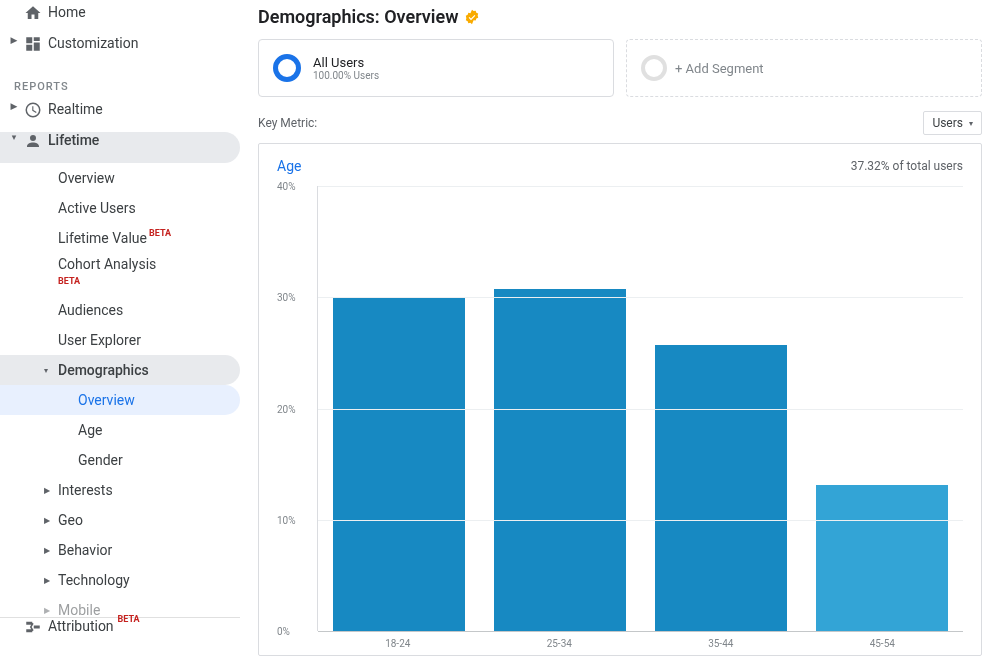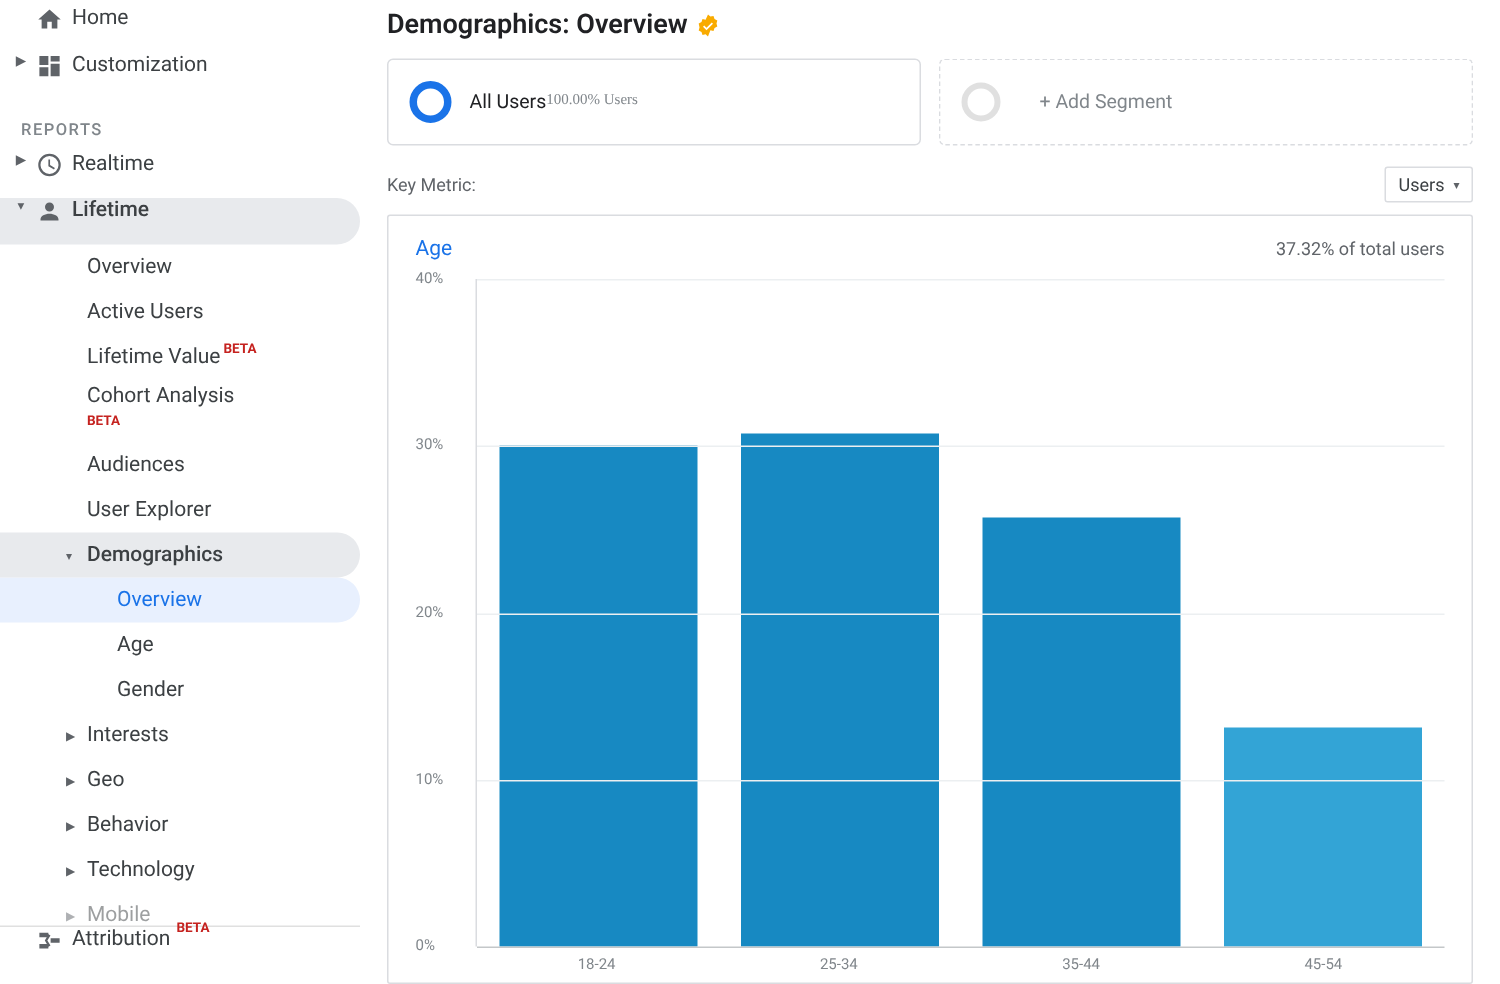--- a/index.html
+++ b/index.html
@@ -177,7 +177,7 @@
     border-radius: 50%;
     flex: 0 0 auto;
   }
-  .segment-card .seg-texts { display: flex; flex-direction: row; }
+  .segment-card .seg-texts { display: flex; flex-direction: column; }
   .segment-card .seg-title { font-size: 13px; color: #202124; }
   .segment-card .seg-sub { font-size: 10px; color: #80868b; font-family: Liberation Serif, serif; }
 

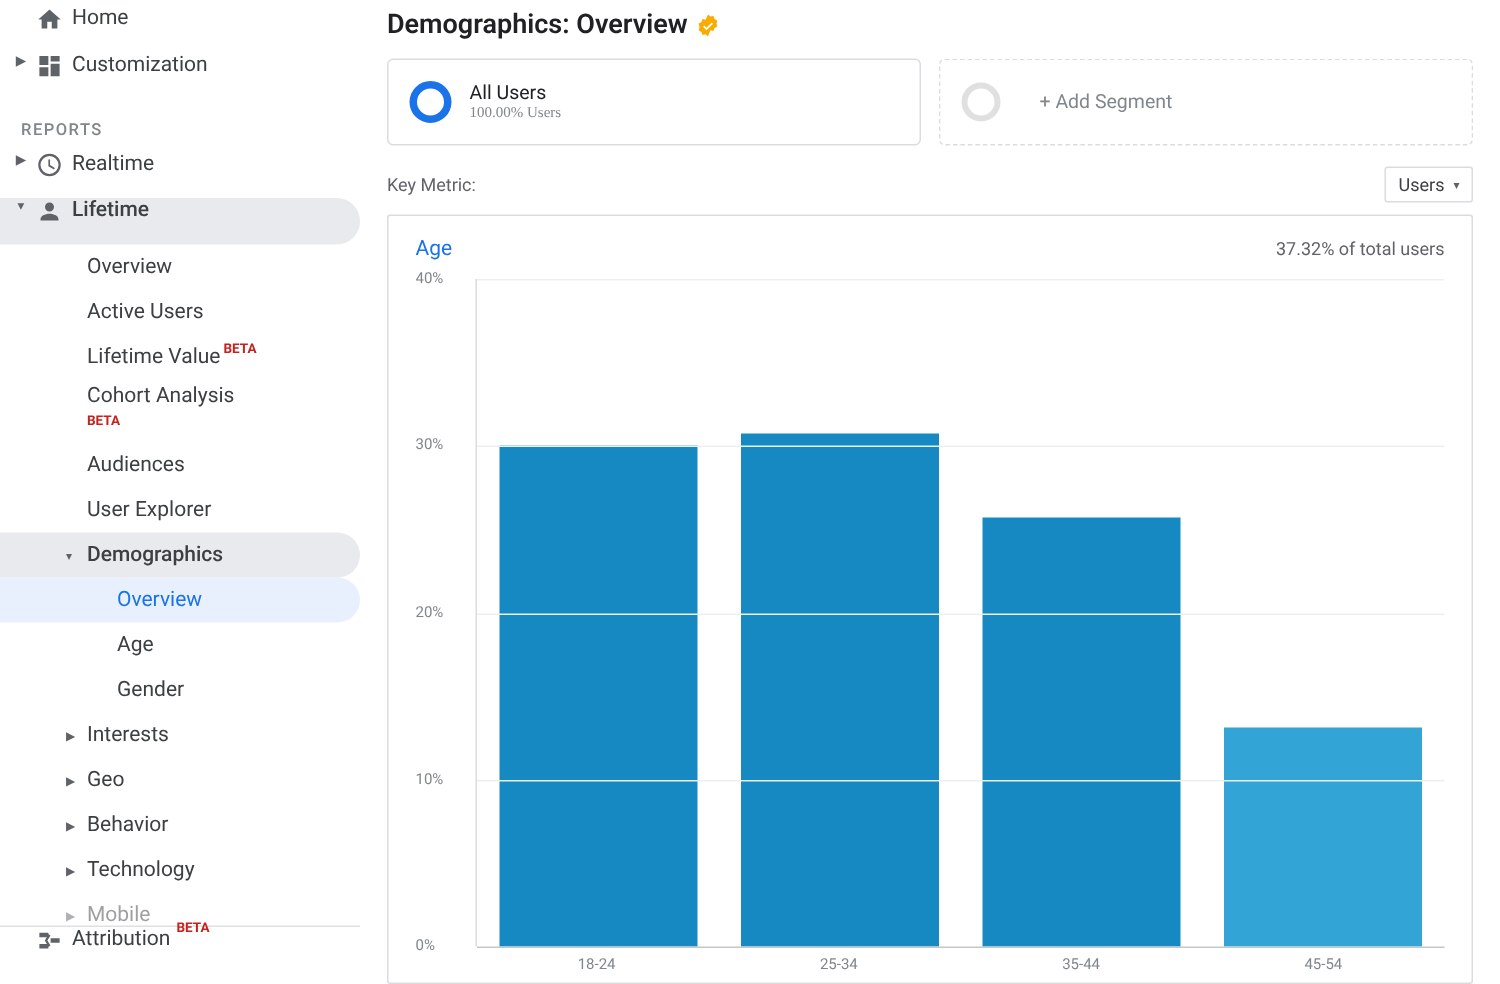--- a/index.html
+++ b/index.html
@@ -179,7 +179,7 @@
   }
   .segment-card .seg-texts { display: flex; flex-direction: column; }
   .segment-card .seg-title { font-size: 13px; color: #202124; }
-  .segment-card .seg-sub { font-size: 10px; color: #80868b; font-family: Liberation Serif, serif; }
+  .segment-card .seg-sub { font-size: 10px; color: #80868b; }
 
   .add-segment-card {
     border: 1px dashed #dadce0;

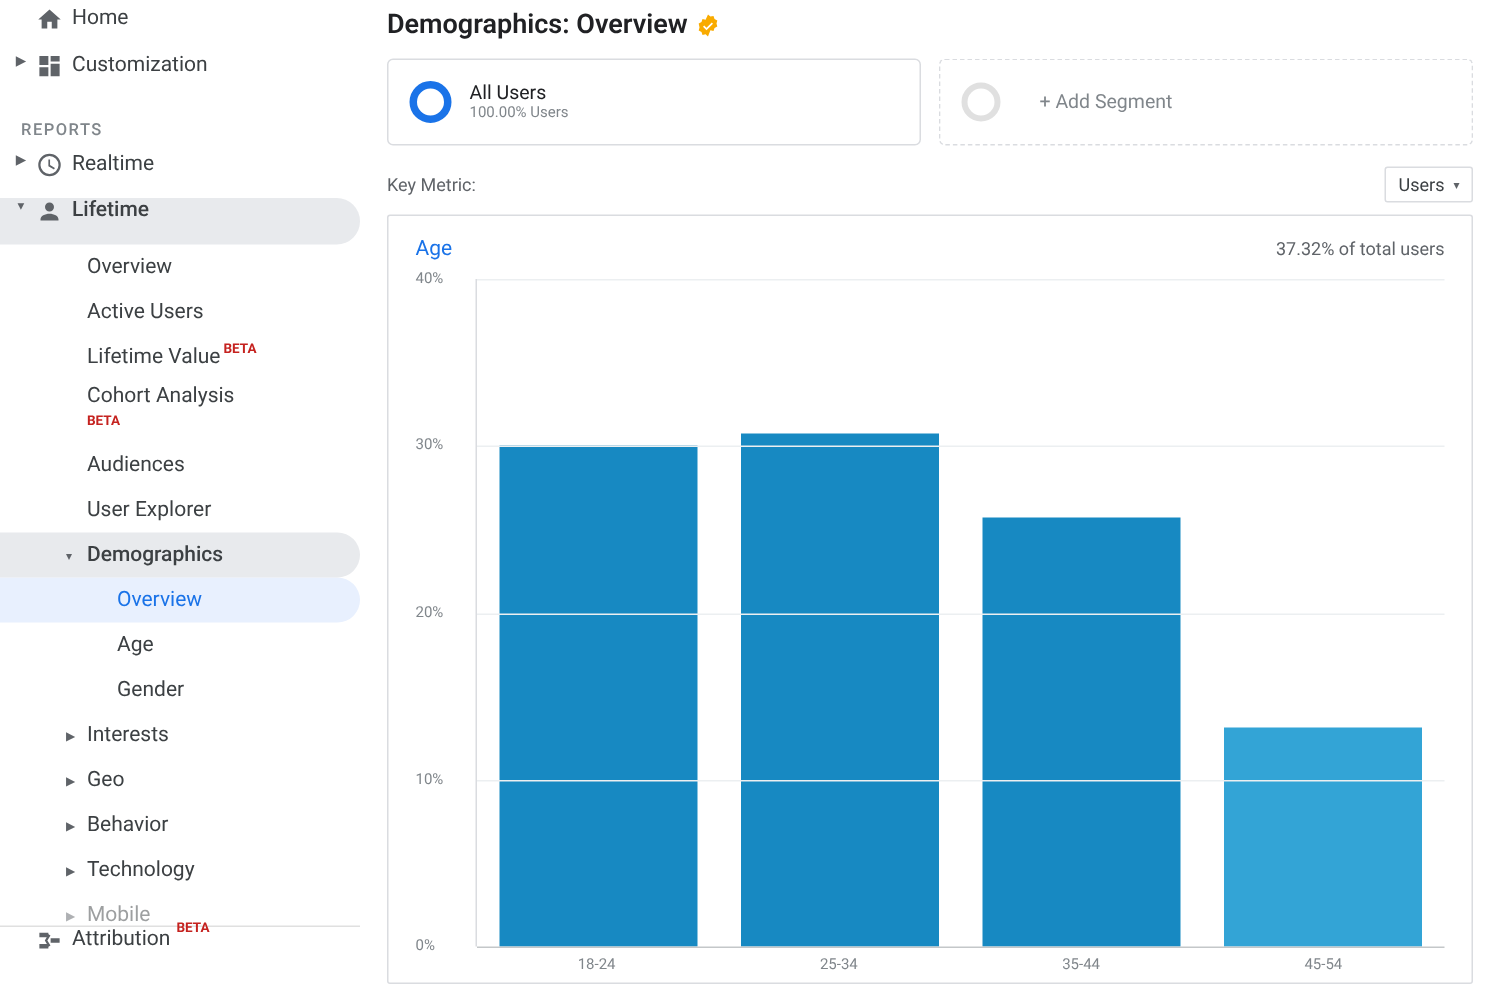--- a/index.html
+++ b/index.html
@@ -183,7 +183,7 @@
 
   .add-segment-card {
     border: 1px dashed #dadce0;
-    gap: 26px;
+    gap: 8px;
     cursor: pointer;
     color: #80868b;
   }

